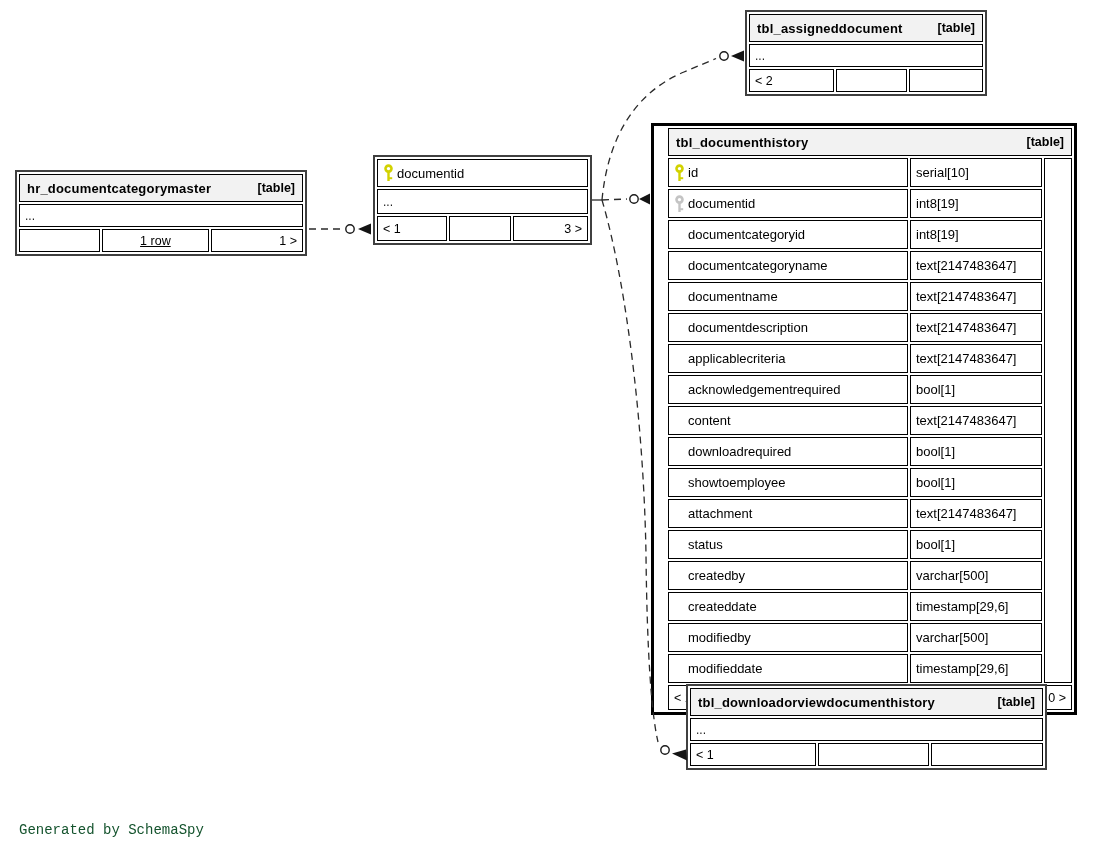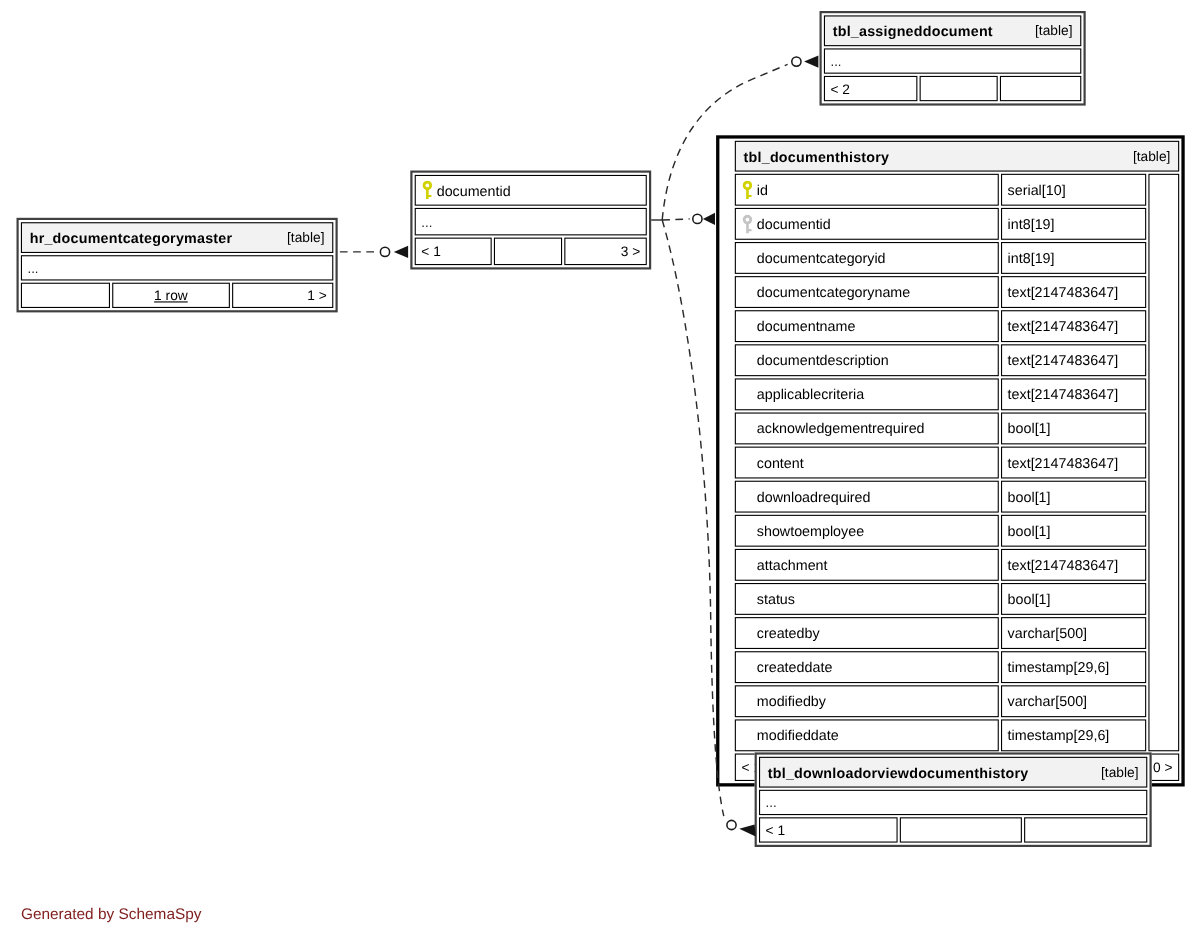--- a/index.html
+++ b/index.html
@@ -18,7 +18,7 @@
   .tbl td.hdr{background:#f2f2f2;height:26px;padding:0 7px;}
   .hrow{display:flex;justify-content:space-between;align-items:center;}
   .tname{font-weight:bold;font-size:13px;letter-spacing:0.2px;}
-  .badge{font-weight:normal;font-size:12.5px;}
+  .badge{font-weight:bold;font-size:12.5px;}
   td.cn{height:27px;}
   td.row1{height:26px;}
   td.more{height:23px;font-size:12px;color:#1a1a1a;}

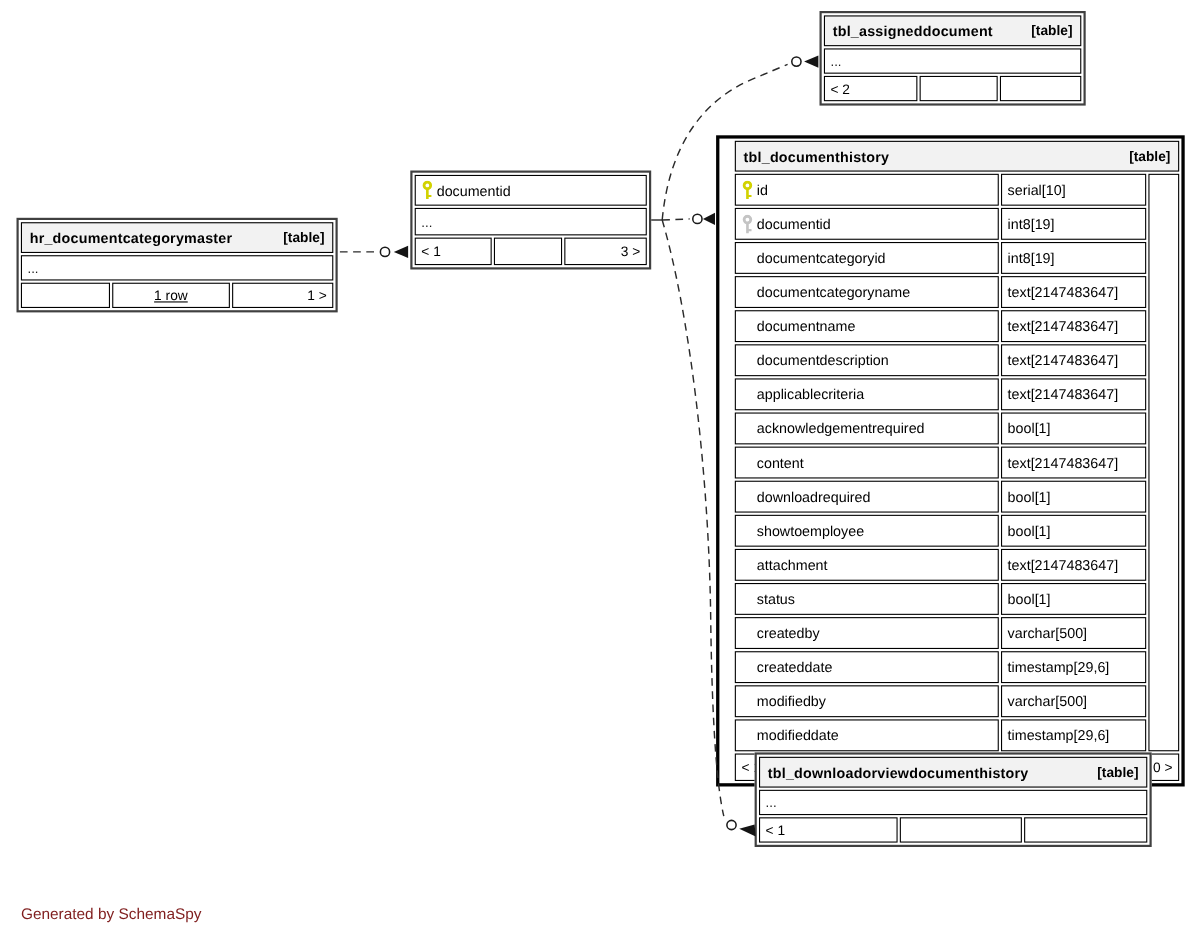--- a/index.html
+++ b/index.html
@@ -71,7 +71,7 @@
       </table>
   </div>
 
-  <div class="tbl" style="left:15px;top:198px;width:292px;">
+  <div class="tbl" style="left:15px;top:170px;width:292px;">
     <table>
       <tbody>
           <tr>

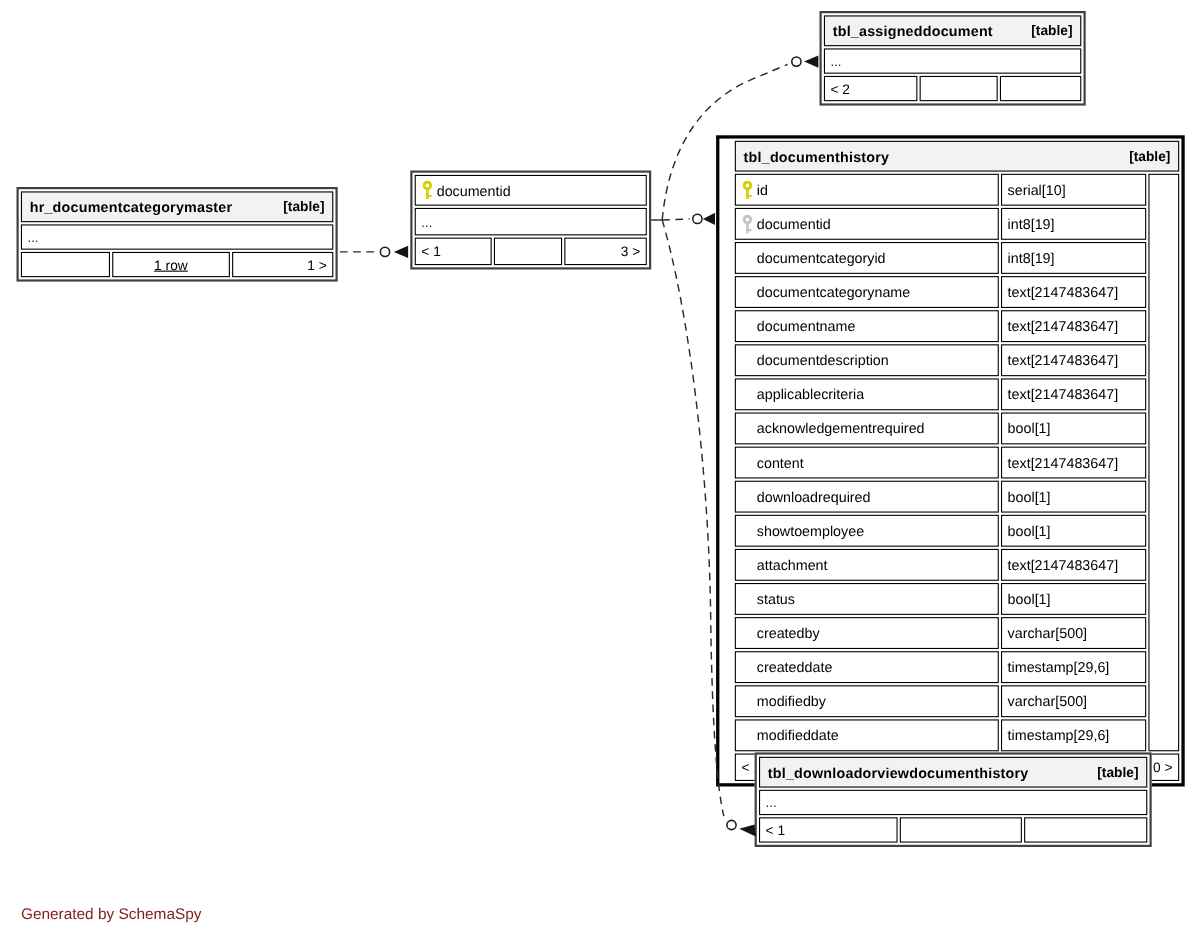--- a/index.html
+++ b/index.html
@@ -31,7 +31,7 @@
   .kslot svg{display:block;}
   .conn{position:absolute;left:0;top:0;pointer-events:none;}
   .note{
-    position:absolute;left:19px;top:822px;font-size:14px;color:#7f1d1d;
+    position:absolute;left:19px;top:822px;font-size:14px;color:#14532d;font-family:Liberation Mono, monospace;
   }
 </style>
 </head>

